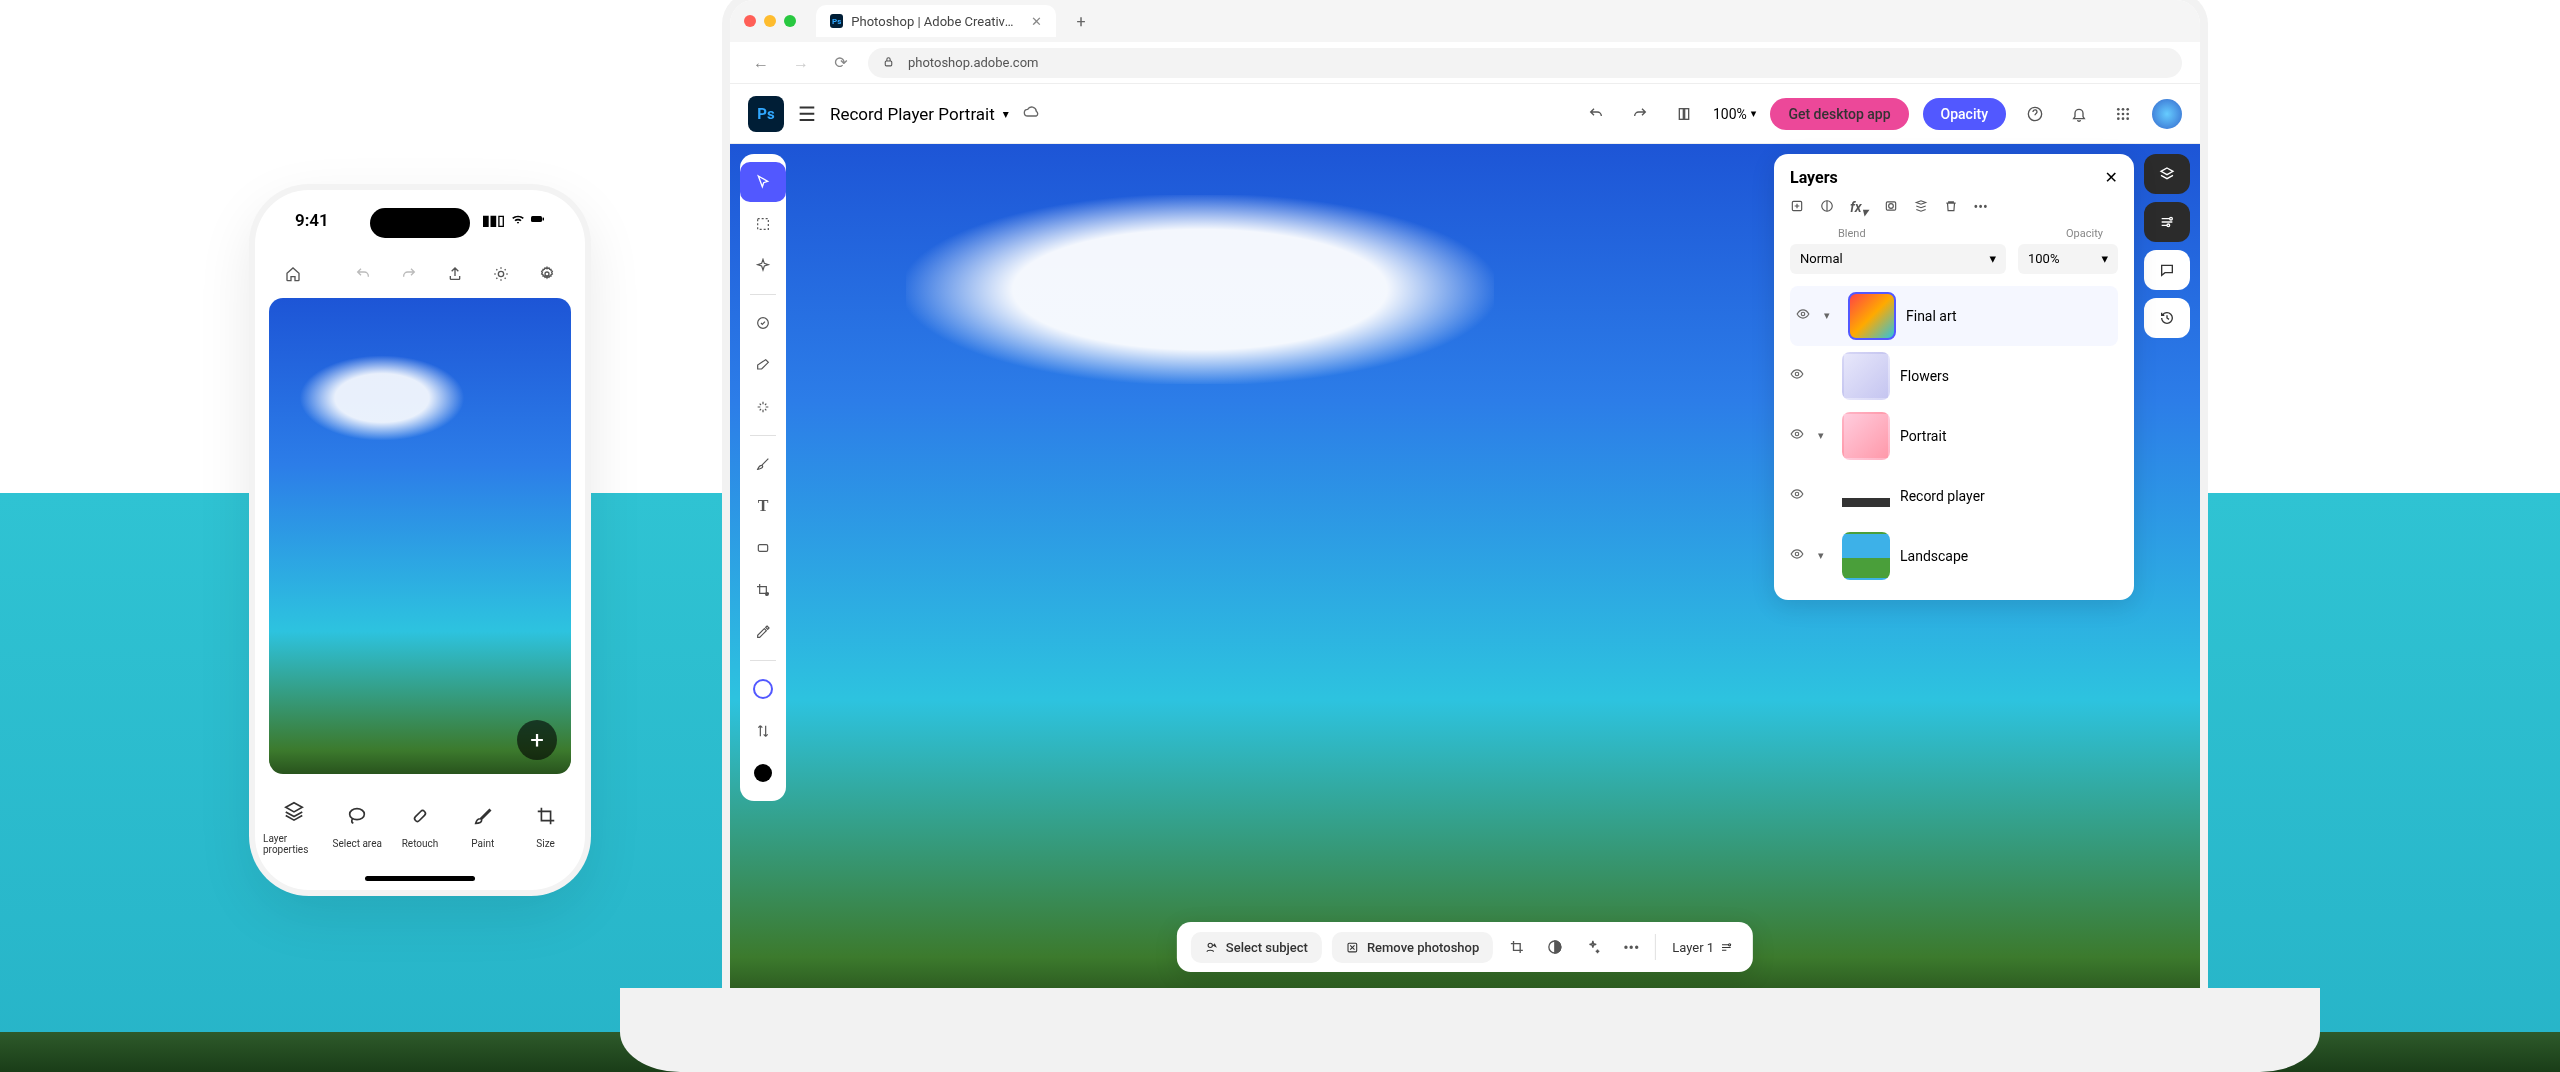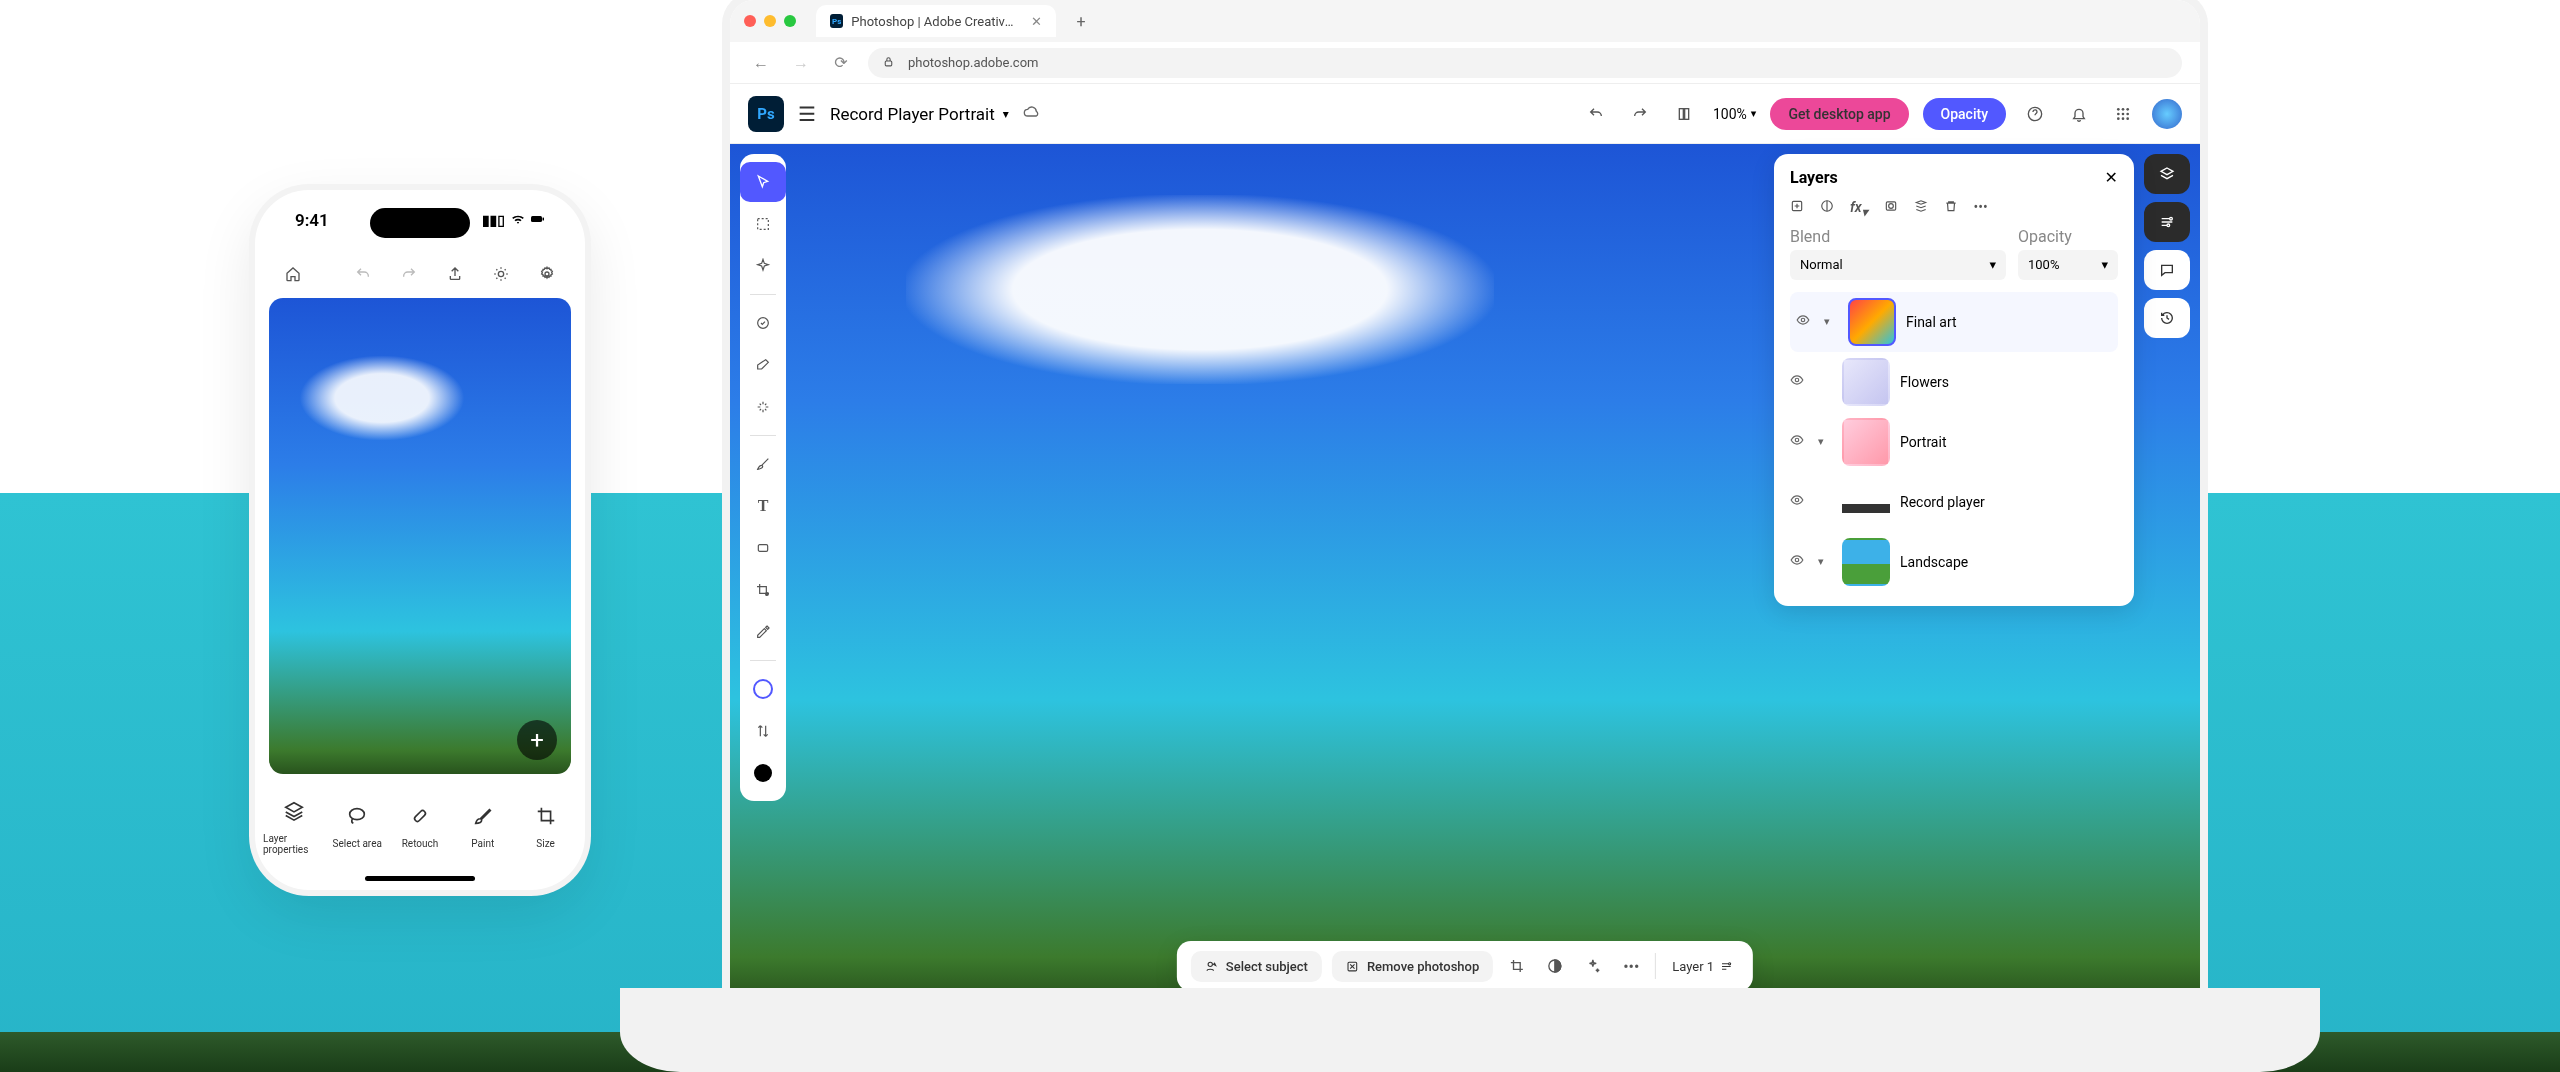--- a/index.html
+++ b/index.html
@@ -151,7 +151,7 @@
 .layers-actions span { font-size:14px;}
 .blend-row { display:flex; gap:12px; margin:6px 0 12px;}
 .blend-col { display:flex; flex-direction:column; gap:4px; }
-.blend-col label { font-size:16px; color:#888;}
+.blend-col label { font-size:11px; color:#888;margin-left:48px;}
 .select-box { background:#f4f4f4;border-radius:6px;height:30px;display:flex;align-items:center;justify-content:space-between;padding:0 10px;font-size:13px;}
 .layer-row { display:flex; align-items:center; gap:10px; padding:6px 0;}
 .layer-row .eye { width:18px; color:#666;}

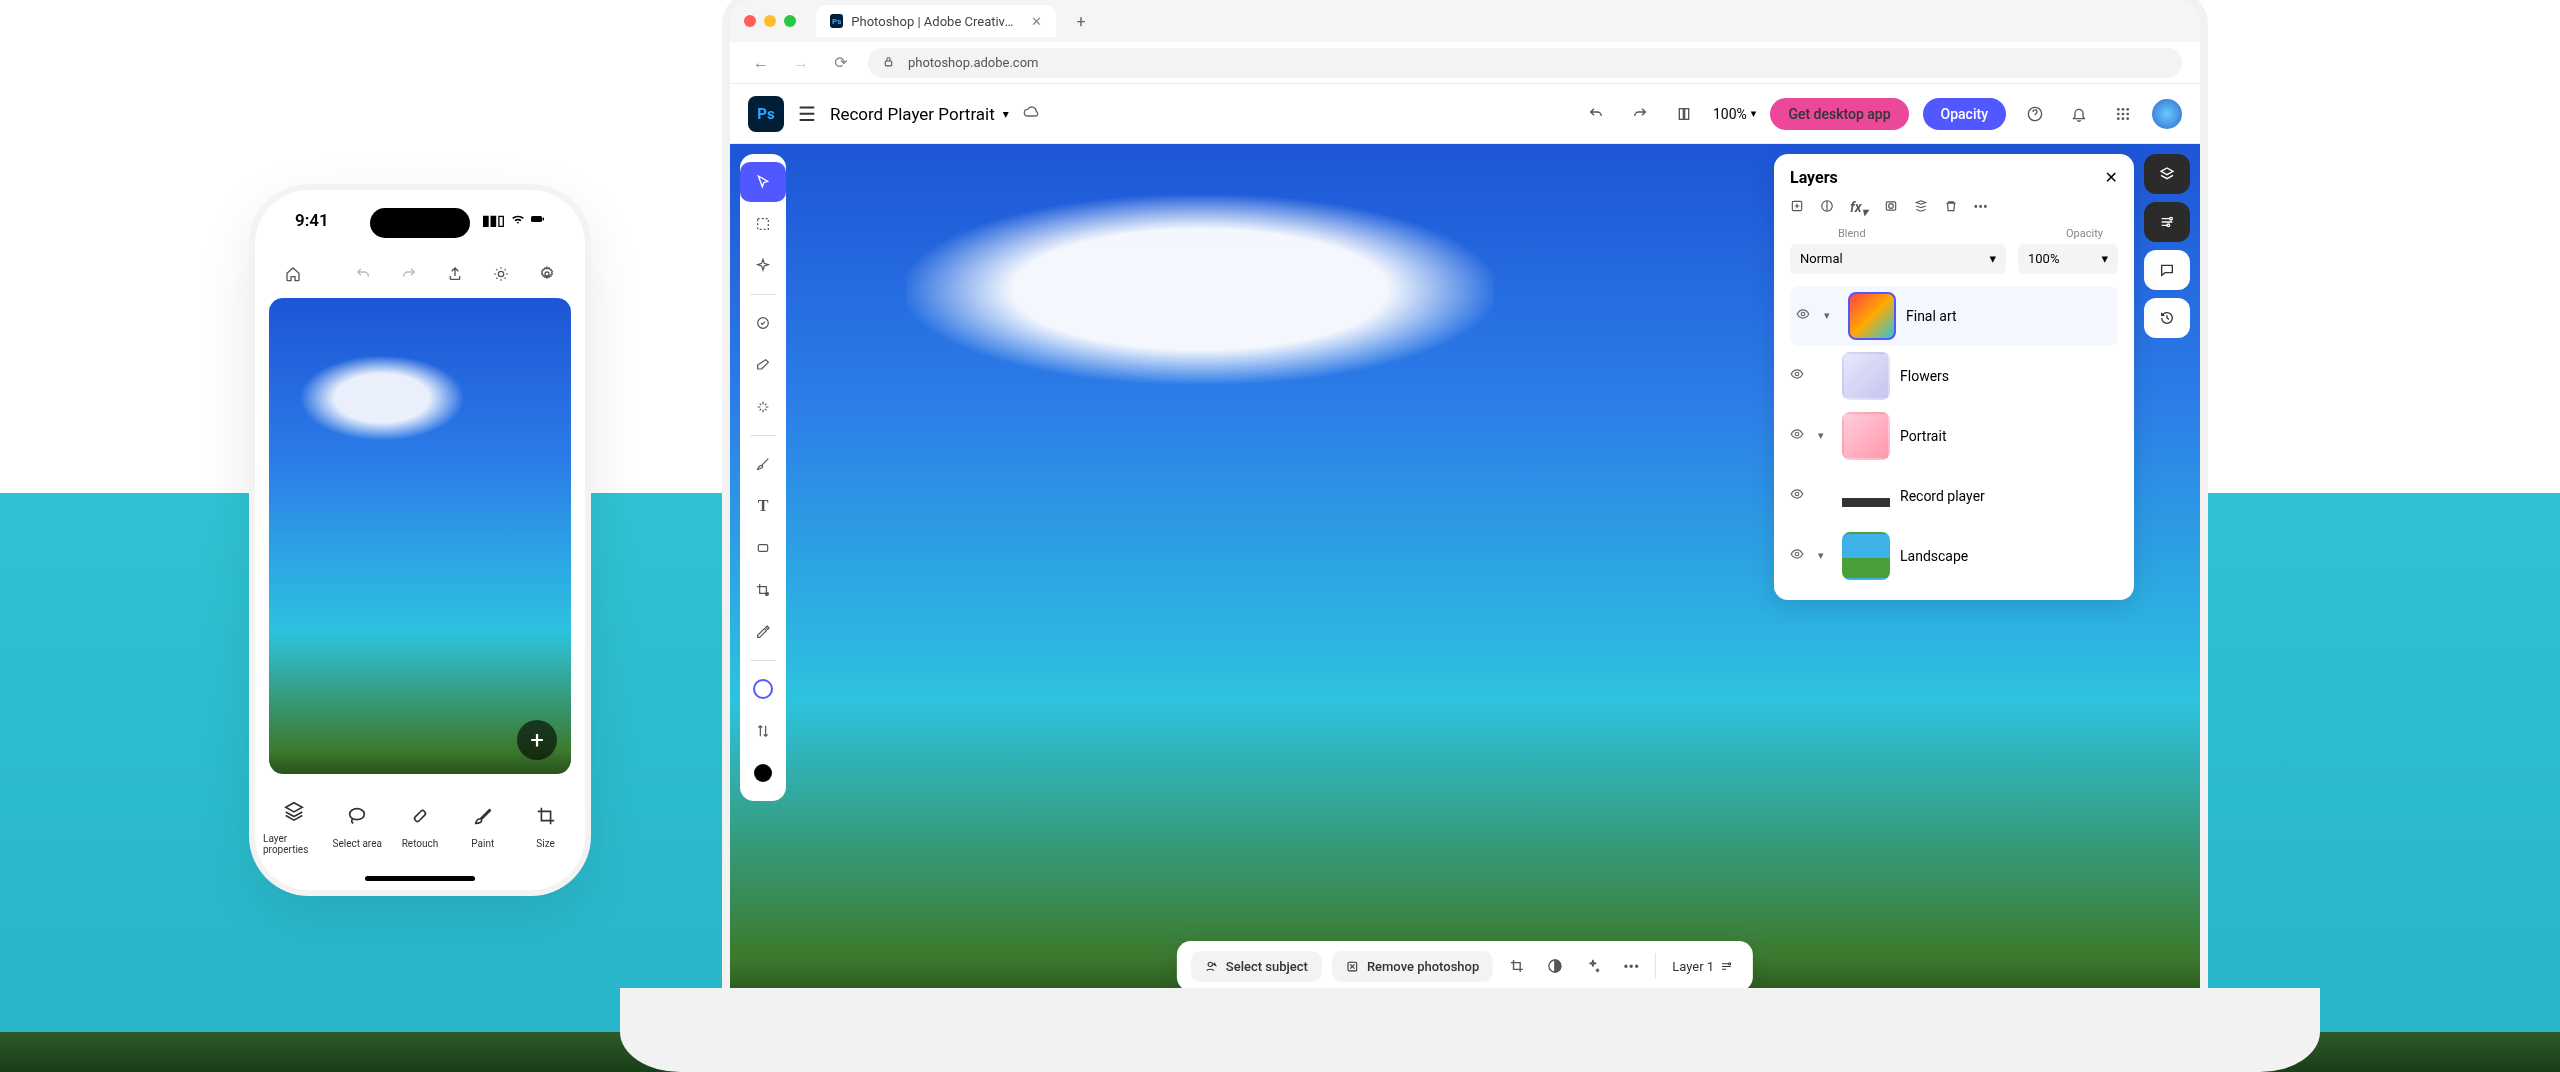--- a/index.html
+++ b/index.html
@@ -166,7 +166,7 @@
 .th-landscape { background:linear-gradient(180deg,#3db1e8 0%,#3db1e8 55%,#4a9f3a 55%);}
 
 .context-bar {
-  position:absolute; left:50%; transform:translateX(-50%); bottom:9px;
+  position:absolute; left:50%; transform:translateX(-50%); bottom:28px;
   background:#fff; border-radius:14px; height:50px;
   display:flex; align-items:center; gap:10px; padding:0 14px;
   box-shadow:0 6px 24px rgba(0,0,0,.12);

